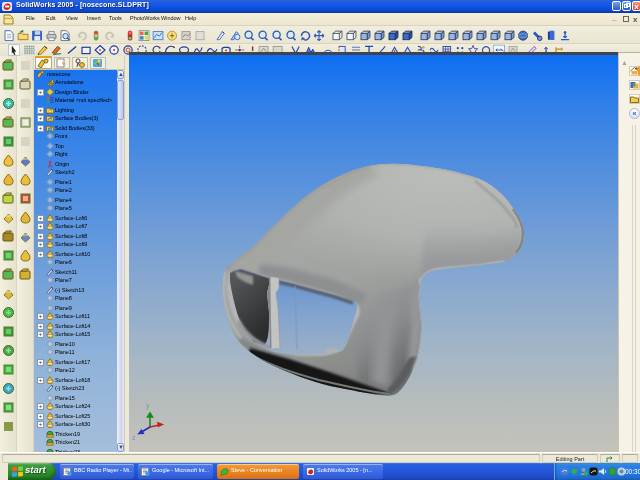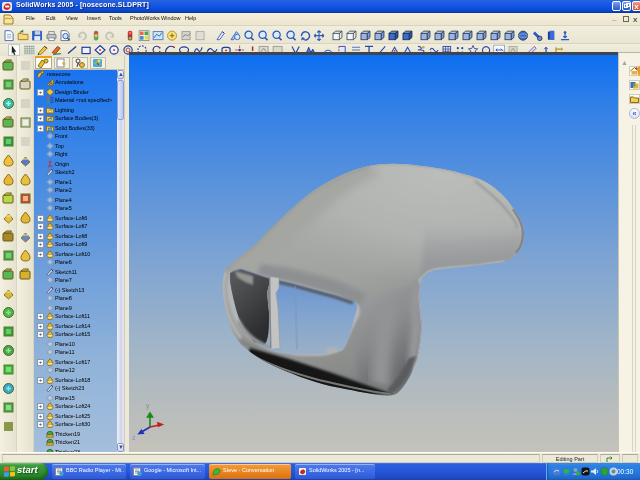--- a/index.html
+++ b/index.html
@@ -1260,7 +1260,7 @@
     </div>
 <div class="abs" style="left:622px;top:1px;width:16px;height:9px;border:1px solid #d0ccb8;border-top-color:#b0ac98;"></div>
 </div>
-<div class="abs" style="left:0;top:463px;width:592px;height:17px;background:linear-gradient(180deg,#4880e8 0%,#2a5fe0 8%,#2456d8 50%,#1e48c0 90%,#1a40ae 100%);">
+<div class="abs" style="left:8px;top:463px;width:592px;height:17px;background:linear-gradient(180deg,#4880e8 0%,#2a5fe0 8%,#2456d8 50%,#1e48c0 90%,#1a40ae 100%);">
 <div class="abs" style="left:0;top:0;width:48px;height:17px;border-radius:0 8px 8px 0;background:linear-gradient(180deg,#7ec87e 0%,#3e9c3e 12%,#2f8f2f 55%,#227822 100%);box-shadow:inset -2px -2px 3px rgba(0,40,0,0.3);">
 <svg width="13" height="13" style="position:absolute;left:3px;top:2px;">
         <g transform="skewY(-4)">

